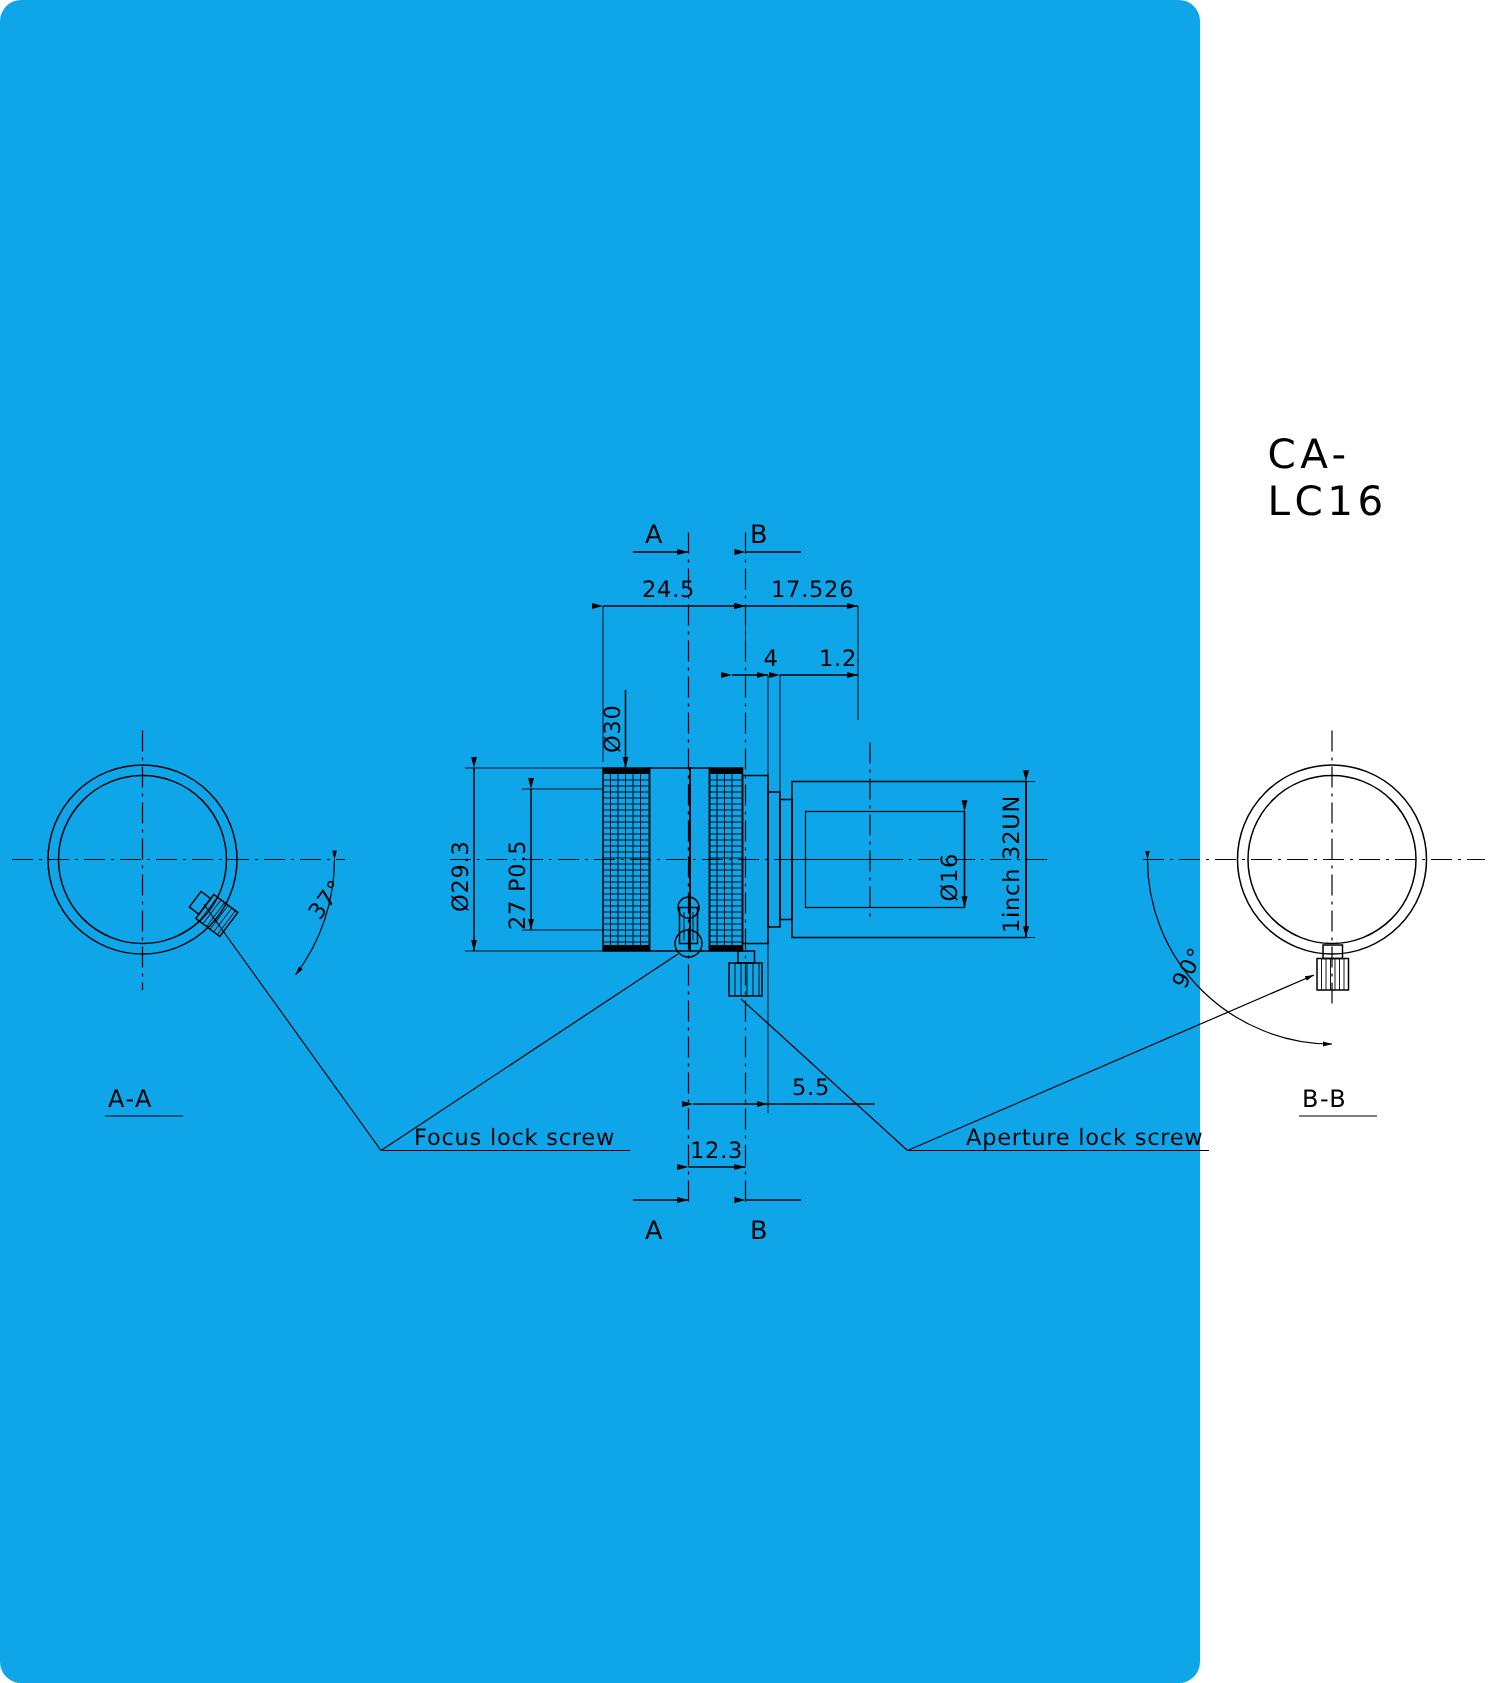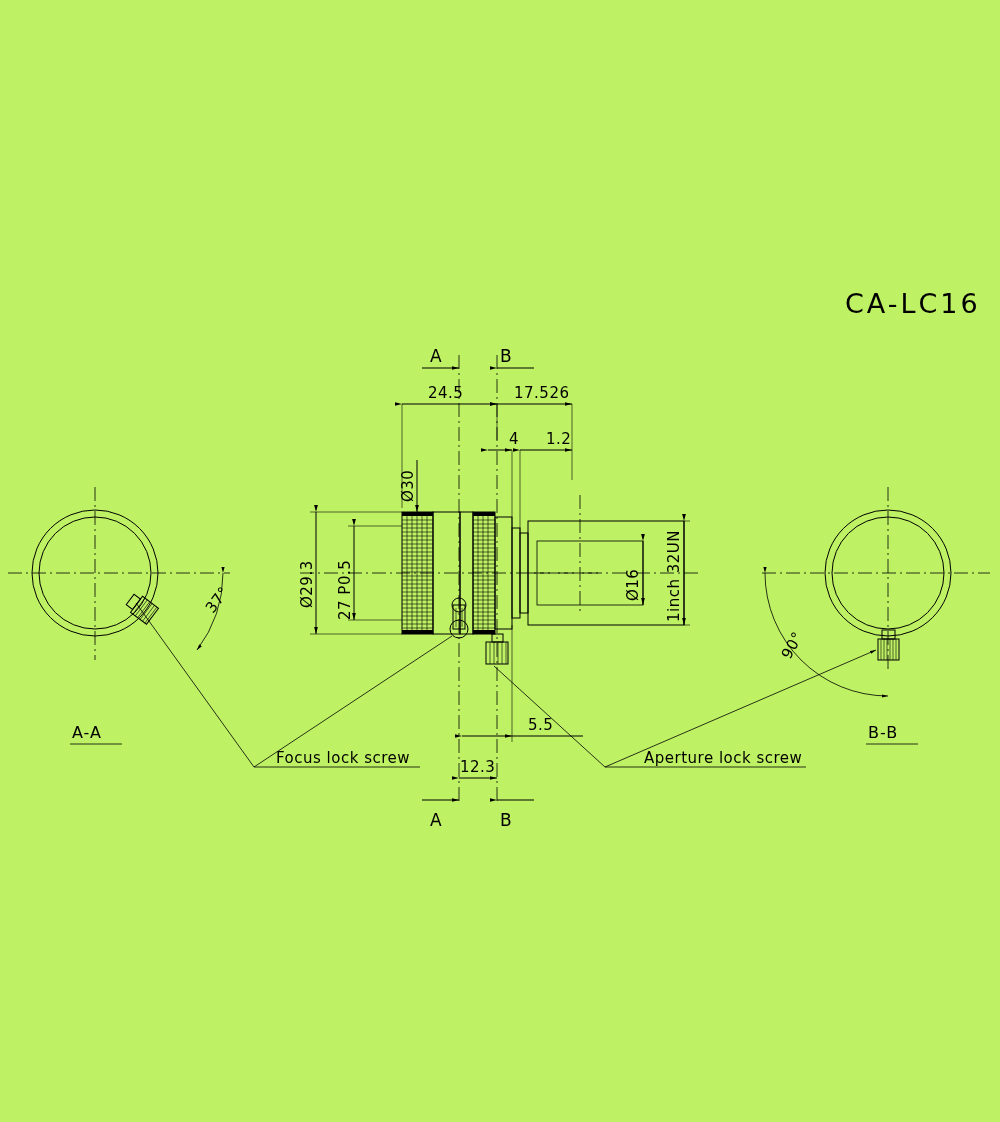--- a/index.html
+++ b/index.html
@@ -5,7 +5,7 @@
   html,body{margin:0;padding:0;background:#ffffff;}
   body{width:1000px;height:1122px;overflow:hidden;
        font-family:"DejaVu Sans", sans-serif;}
-  #sheet{position:relative;width:1000px;height:1122px;background:#bef264;}
+  #sheet{position:relative;width:800px;height:1122px;background:#0ea5e9;border-radius:14px;}
   svg{display:block;}
   .ln{stroke:#000;stroke-width:1;fill:none;shape-rendering:geometricPrecision;}
   .thin{stroke:#000;stroke-width:0.8;fill:none;}

